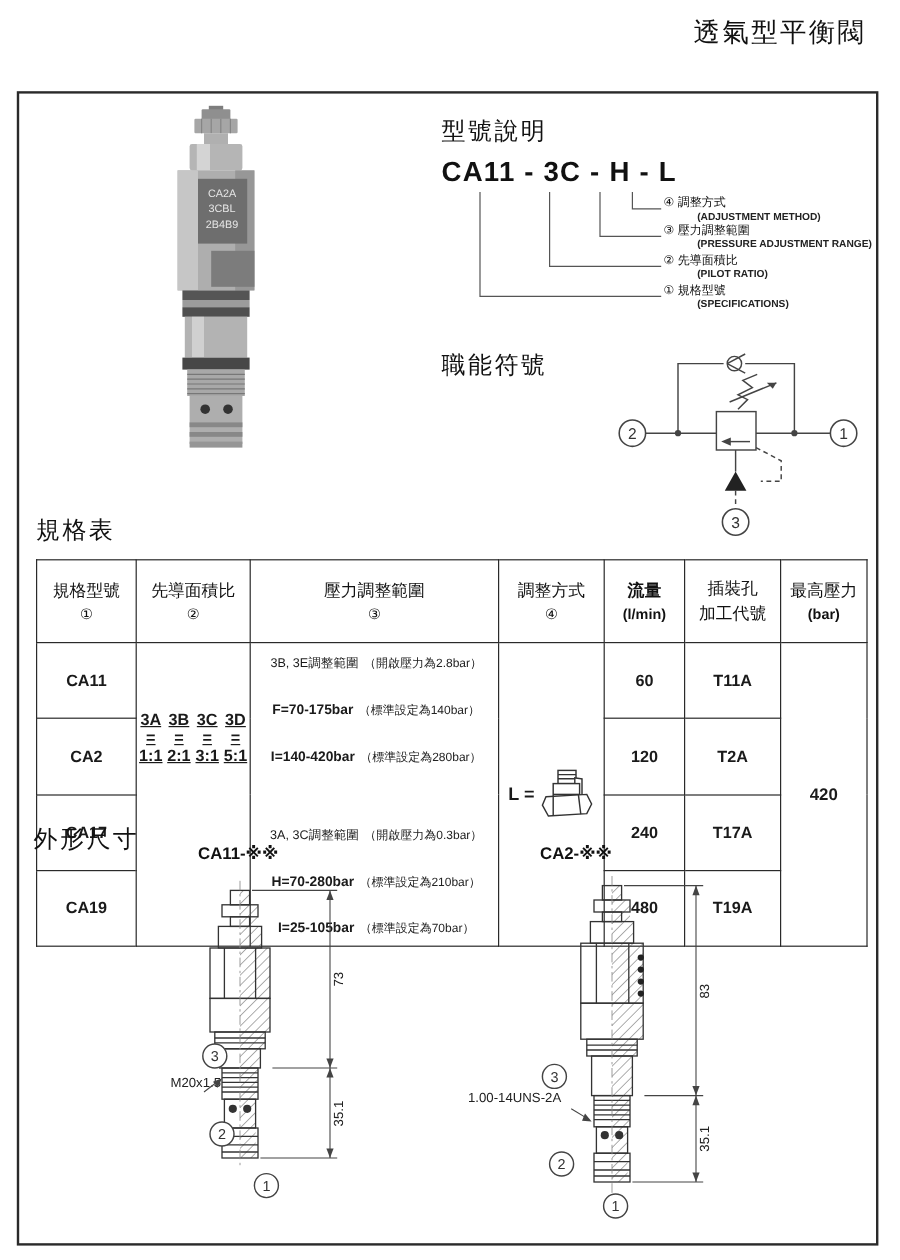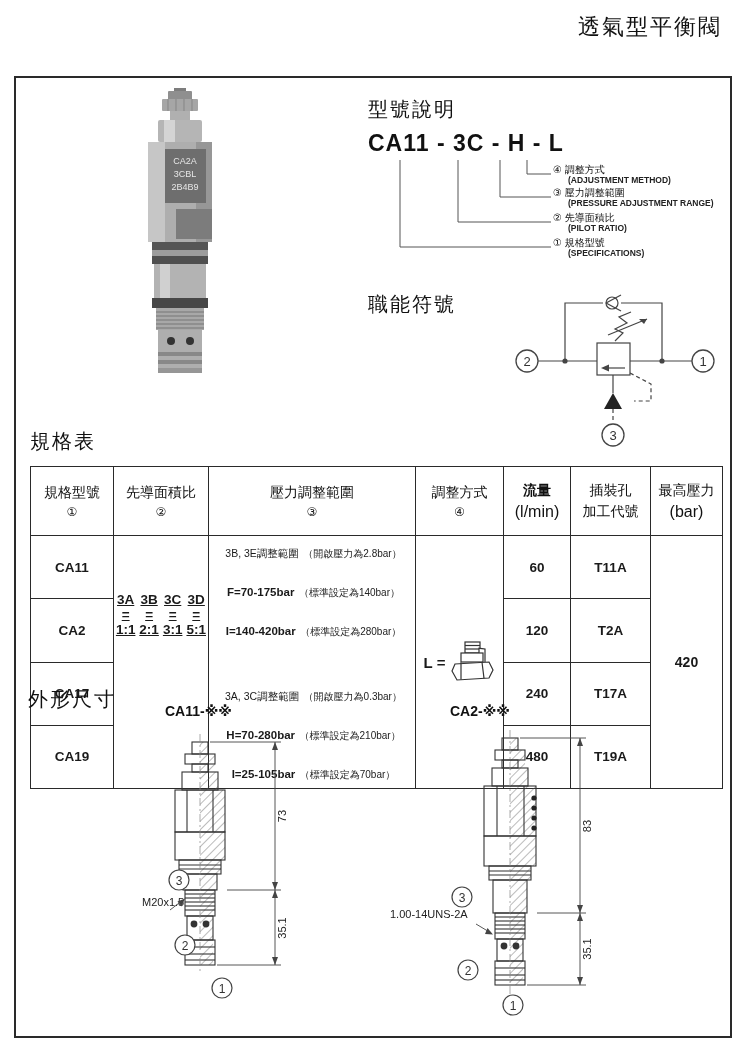--- a/index.html
+++ b/index.html
@@ -12,7 +12,7 @@
   .model-code{left:368px;top:130px;font-size:23px;font-weight:bold;letter-spacing:1px;color:#111;}
   .mc-item{position:absolute;left:553px;width:180px;line-height:1.05;}
   .mc-zh{font-size:10px;color:#111;}
-  .mc-en{font-size:8.5px;font-weight:bold;color:#222;margin-left:15px;white-space:nowrap;}
+  .mc-en{font-size:8.5px;font-weight:bold;color:#222;margin-left:28px;white-space:nowrap;}
   svg text{font-family:"Liberation Sans","DejaVu Sans",sans-serif;}
   
   table.spec{border-collapse:collapse;table-layout:fixed;width:692px;background:#fff;}

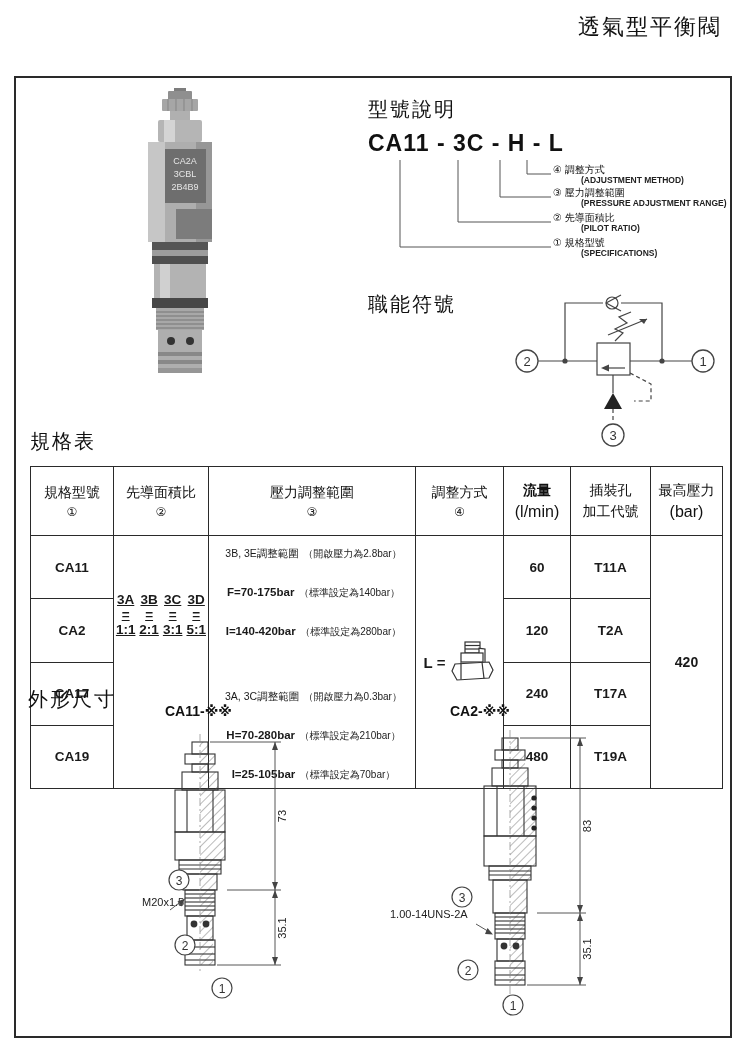--- a/index.html
+++ b/index.html
@@ -22,7 +22,7 @@
   .th-zh{font-size:14px;color:#111;display:block;}
   .th-sub{font-size:12px;color:#111;display:block;margin-top:3px;}
   .th-sub.big{font-size:14px;}
-  .th-sub.unit{font-weight:normal;font-size:16px;}
+  .th-sub.unit{font-weight:bold;font-size:12px;}
   .cell-model,.cell-flow,.cell-cavity{font-weight:bold;font-size:13.5px;}
   .cell-ratio-stack{display:flex;flex-direction:row;justify-content:space-around;height:140px;text-decoration:underline;}
   .cell-ratio-stack span{font-weight:bold;font-size:13.5px;}

